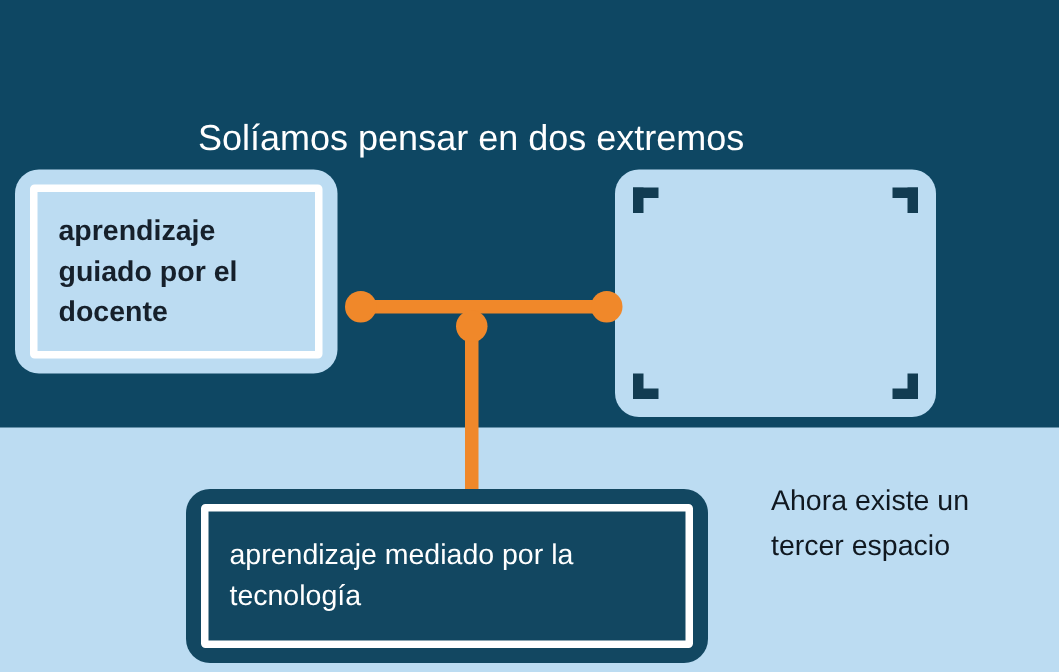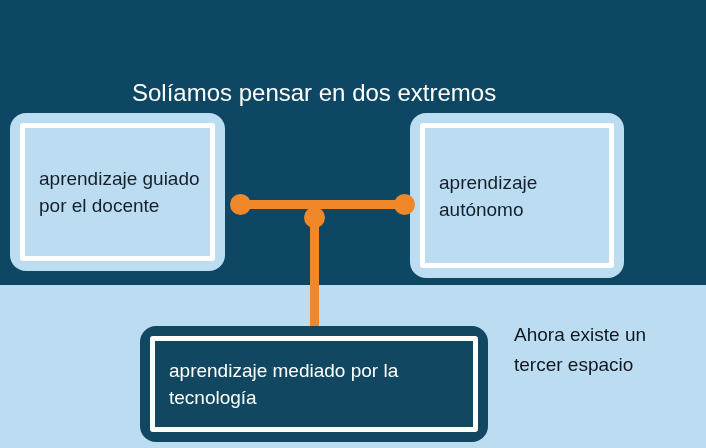--- a/index.html
+++ b/index.html
@@ -157,7 +157,7 @@
   <div class="connector-h" style="left:240px; top:200px; width:165px;"></div>
   <div class="connector-v" style="left:310px; top:213px; height:115px;"></div>
 
-  <div class="card light" style="left:10px; top:113px; width:215px; height:158px;">
+  <div class="card light" style="left:10px; top:113px; width:215px; height:136px;font-weight:bold;">
     <span class="corner tl"></span>
     <span class="corner tr"></span>
     <span class="corner bl"></span>

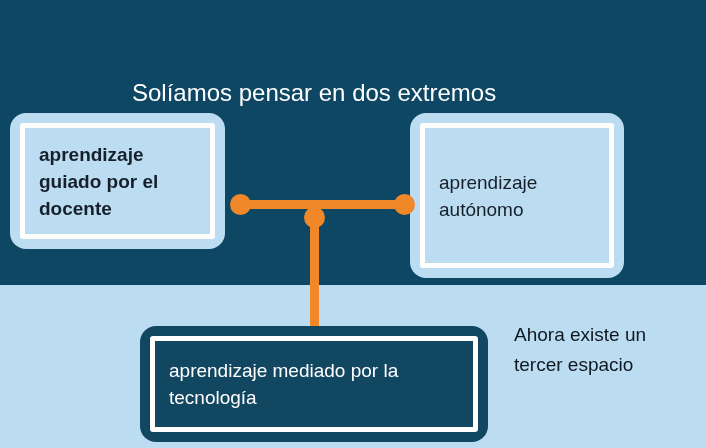--- a/index.html
+++ b/index.html
@@ -172,9 +172,6 @@
     <span class="corner tr"></span>
     <span class="corner bl"></span>
     <span class="corner br"></span>
-    <div class="frame">
-      <div class="label">aprendizaje autónomo</div>
-    </div>
   </div>
 
   <div class="card dark" style="left:140px; top:326px; width:348px; height:116px;">

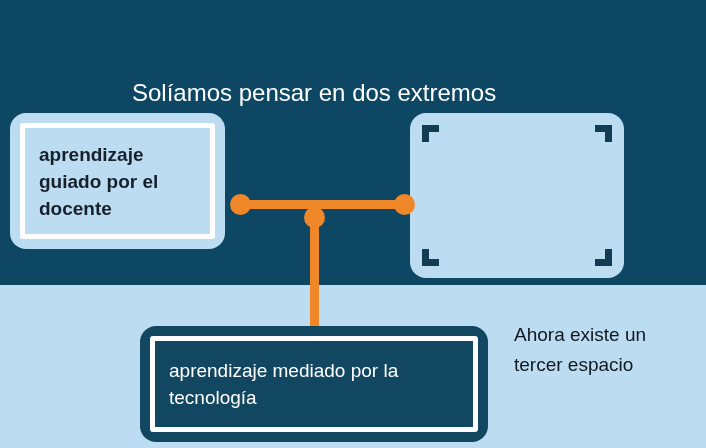--- a/index.html
+++ b/index.html
@@ -174,7 +174,7 @@
     <span class="corner br"></span>
   </div>
 
-  <div class="card dark" style="left:140px; top:326px; width:348px; height:116px;">
+  <div class="card dark" style="left:124px; top:326px; width:348px; height:116px;">
     <span class="corner tl"></span>
     <span class="corner tr"></span>
     <span class="corner bl"></span>

